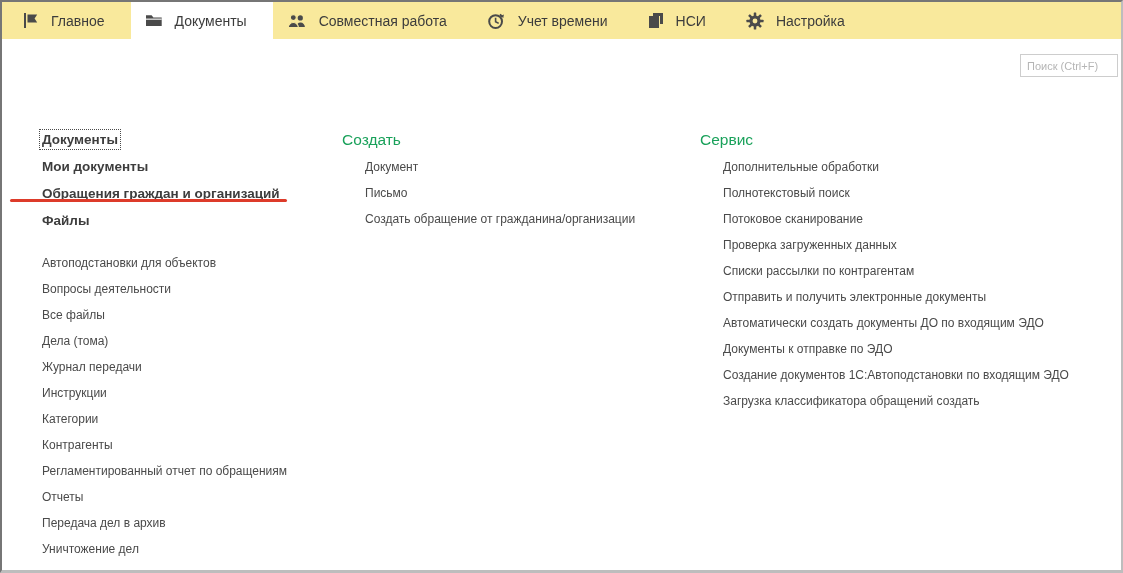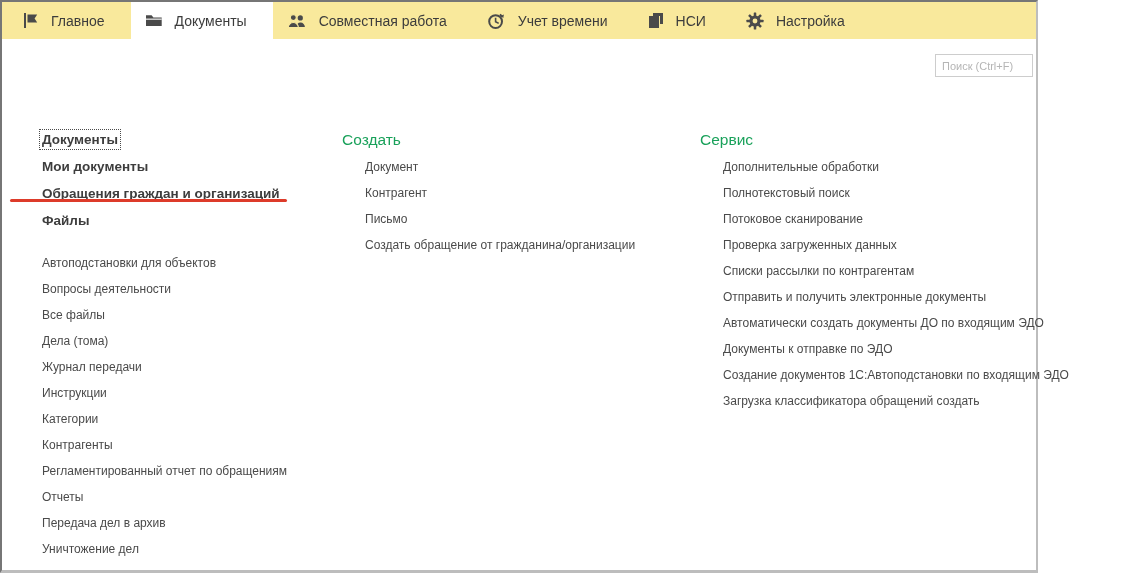--- a/index.html
+++ b/index.html
@@ -16,7 +16,7 @@
     font-family:"Liberation Sans","DejaVu Sans",sans-serif;
   }
   .window{
-    position:relative;width:1038px;height:573px;background:#fff;
+    position:relative;width:1123px;height:573px;background:#fff;
     border-top:2px solid #767676;border-left:2px solid #767676;
     border-right:2px solid #bdbdbd;border-bottom:3px solid #bdbdbd;
   }

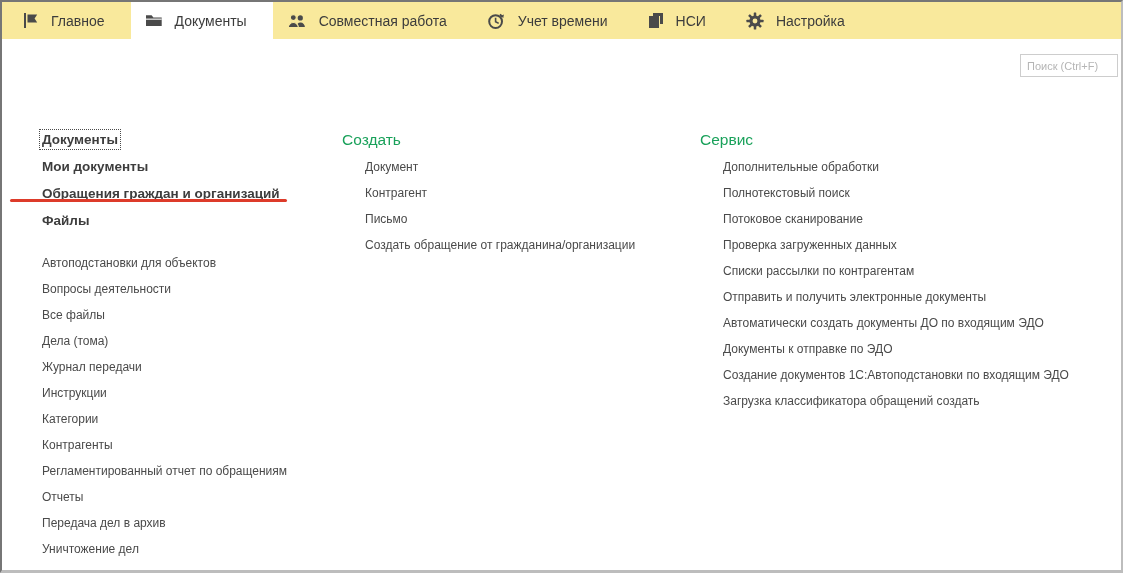--- a/index.html
+++ b/index.html
@@ -203,7 +203,6 @@
 
       <div class="item">Документ</div>
 
-      <div class="item">Контрагент</div>
 
       <div class="item">Письмо</div>
 

